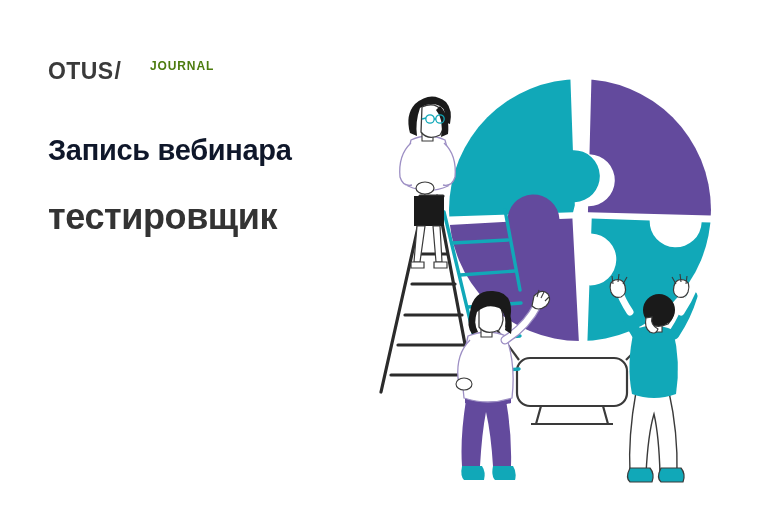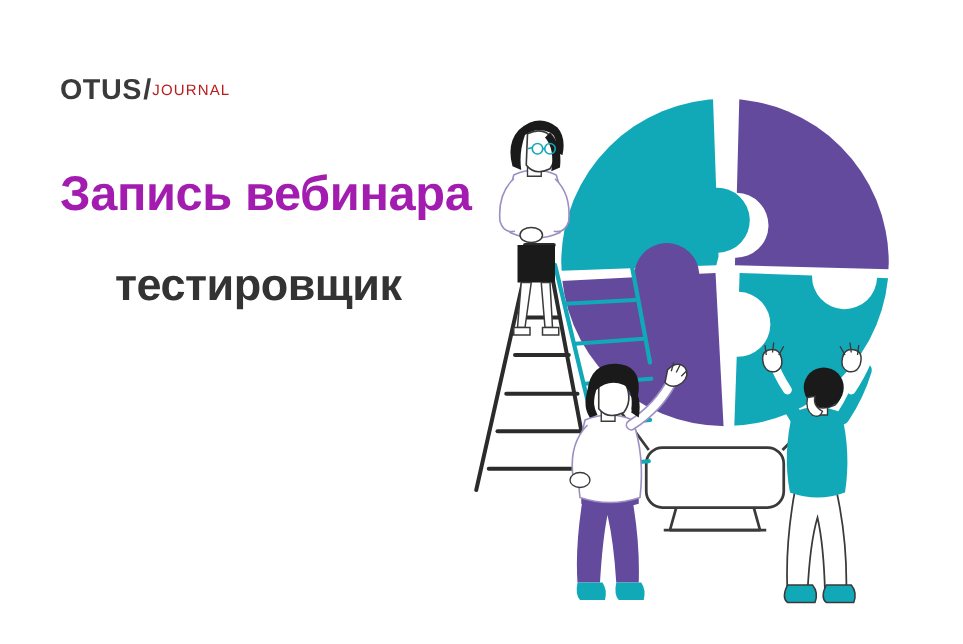--- a/index.html
+++ b/index.html
@@ -25,7 +25,7 @@
     left: 48px;
     top: 60px;
     display: flex;
-    align-items: center;
+    align-items: flex-start;
     white-space: nowrap;
     user-select: none;
   }

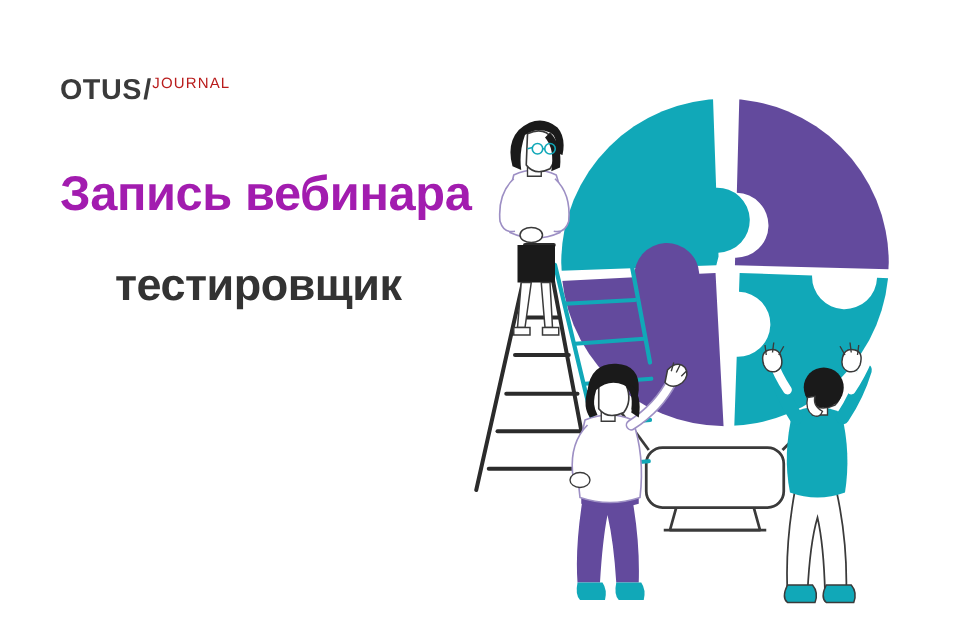--- a/index.html
+++ b/index.html
@@ -45,10 +45,11 @@
   }
   #logo .journal {
     font-size: 12px;
-    font-weight: 400;
+    font-weight: 700;
     letter-spacing: 0.9px;
-    color: #b91c1c;
+    color: #4d7c0f;
     line-height: 1;
+    margin-left: 28px;
   }
 
   

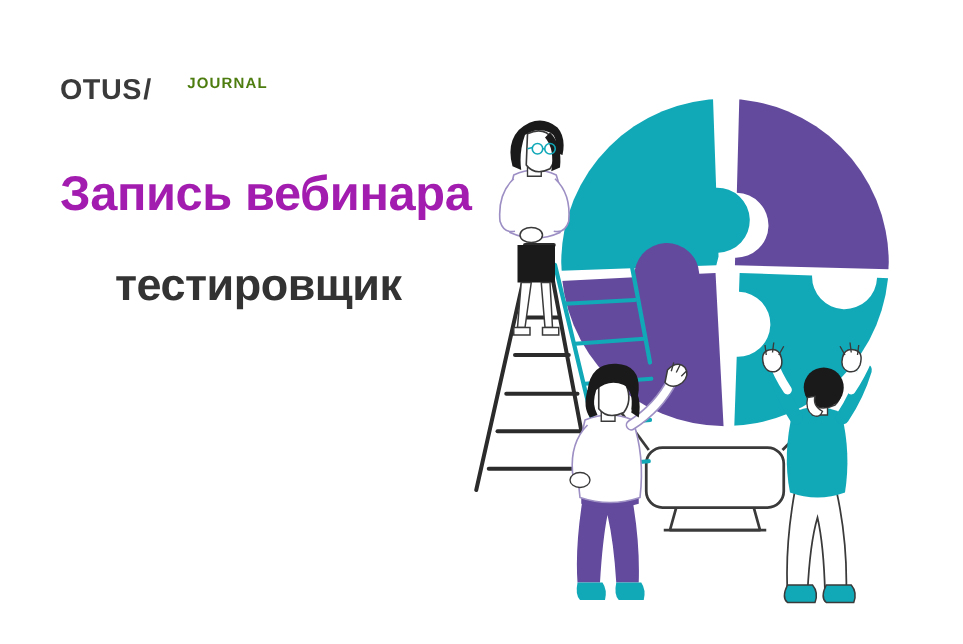--- a/index.html
+++ b/index.html
@@ -61,9 +61,9 @@
     z-index: 40;
   }
   #kicker {
-    font-size: 39px;
-    font-weight: 700;
-    color: #a21caf;
+    font-size: 29px;
+    font-weight: 700;
+    color: #0f172a;
     line-height: 1.08;
     letter-spacing: -0.3px;
     margin: 0;

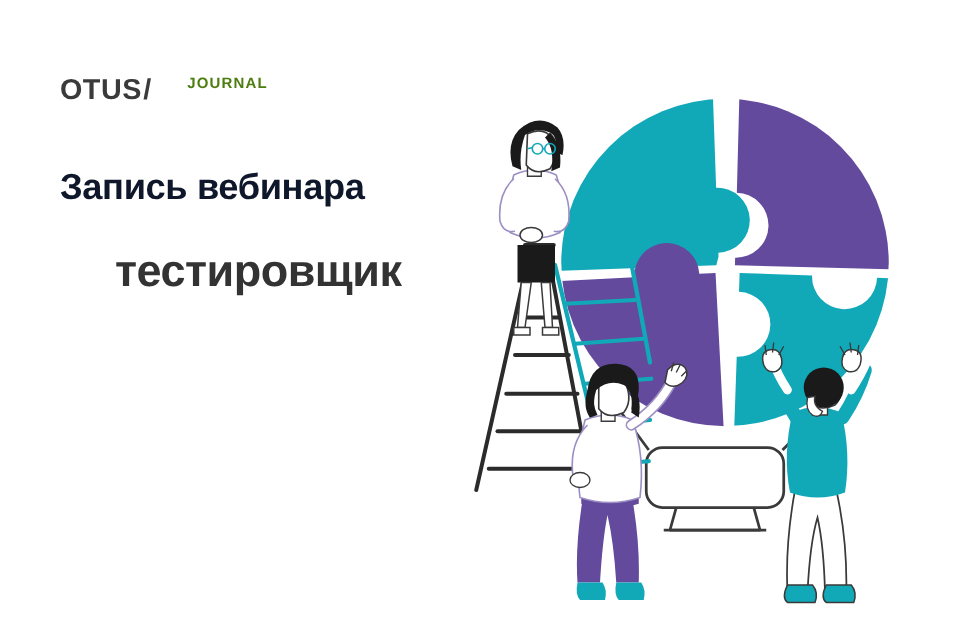--- a/index.html
+++ b/index.html
@@ -76,7 +76,7 @@
     line-height: 1.14;
     letter-spacing: -0.4px;
   }
-  #subject .l2 { display: block; margin-left: 44px; }
+  #subject .l2 { display: block; }
 
   
   #art {

